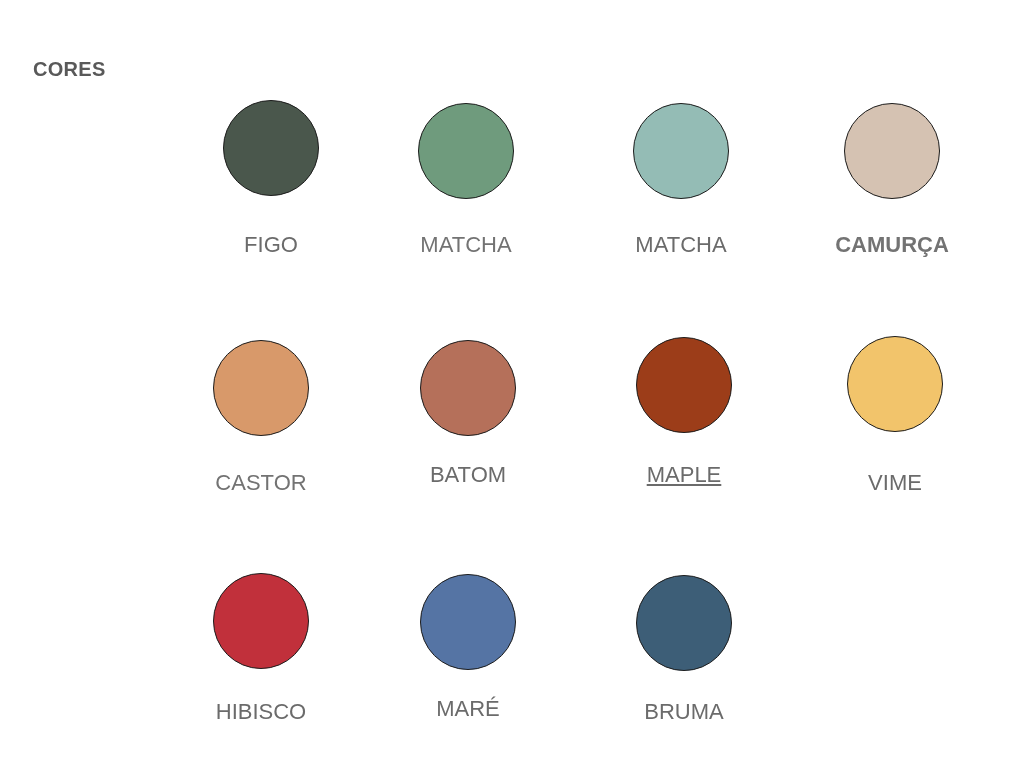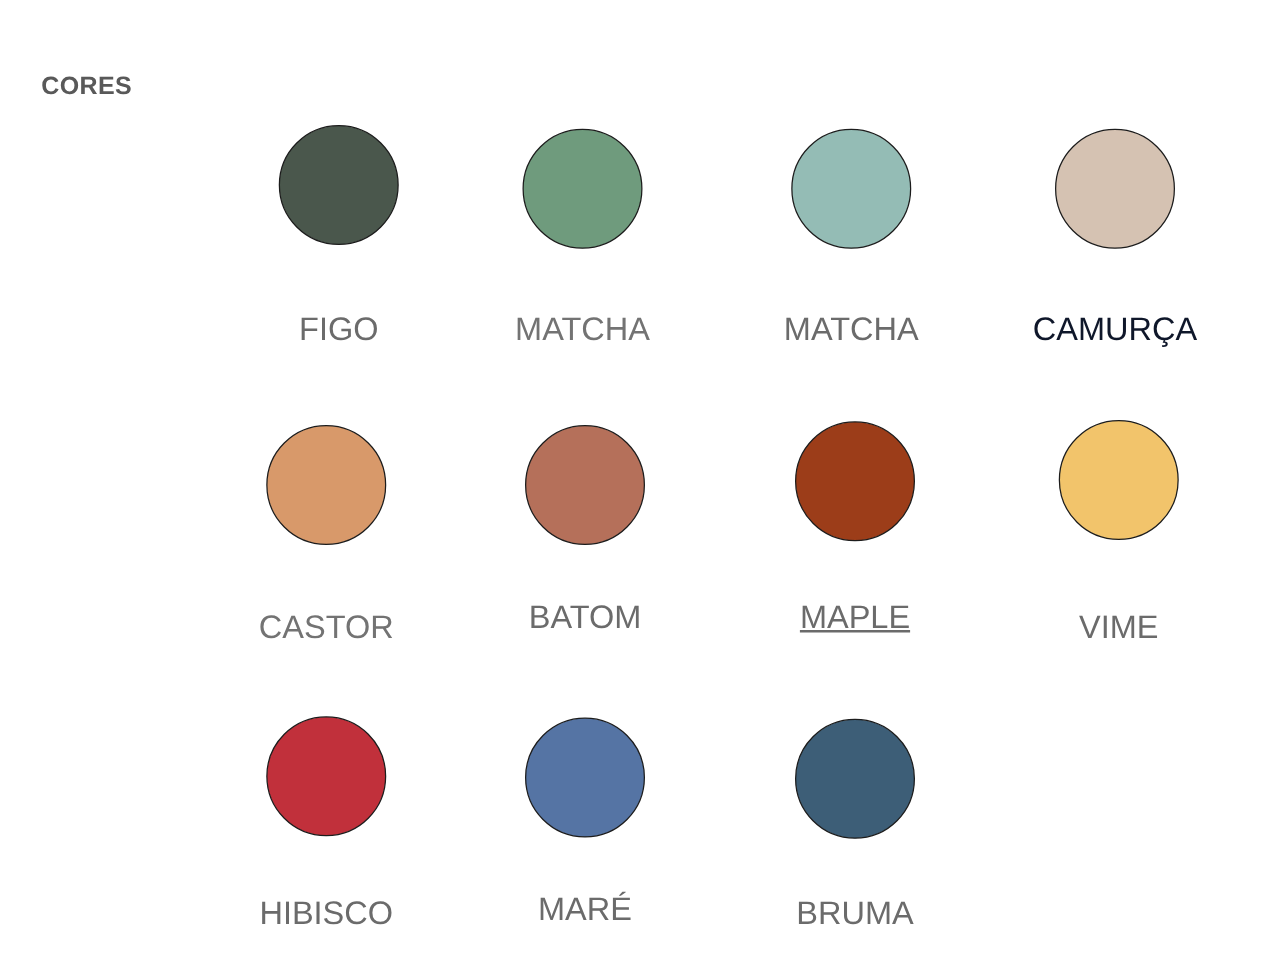--- a/index.html
+++ b/index.html
@@ -55,8 +55,8 @@
   }
 
   .swatch-label {
-    margin-top: 24px;
-    font-size: 26px;
+    margin-top: 8px;
+    font-size: 22px;
     color: #6b6b6b;
     white-space: nowrap;
     font-family: "Liberation Sans", sans-serif;

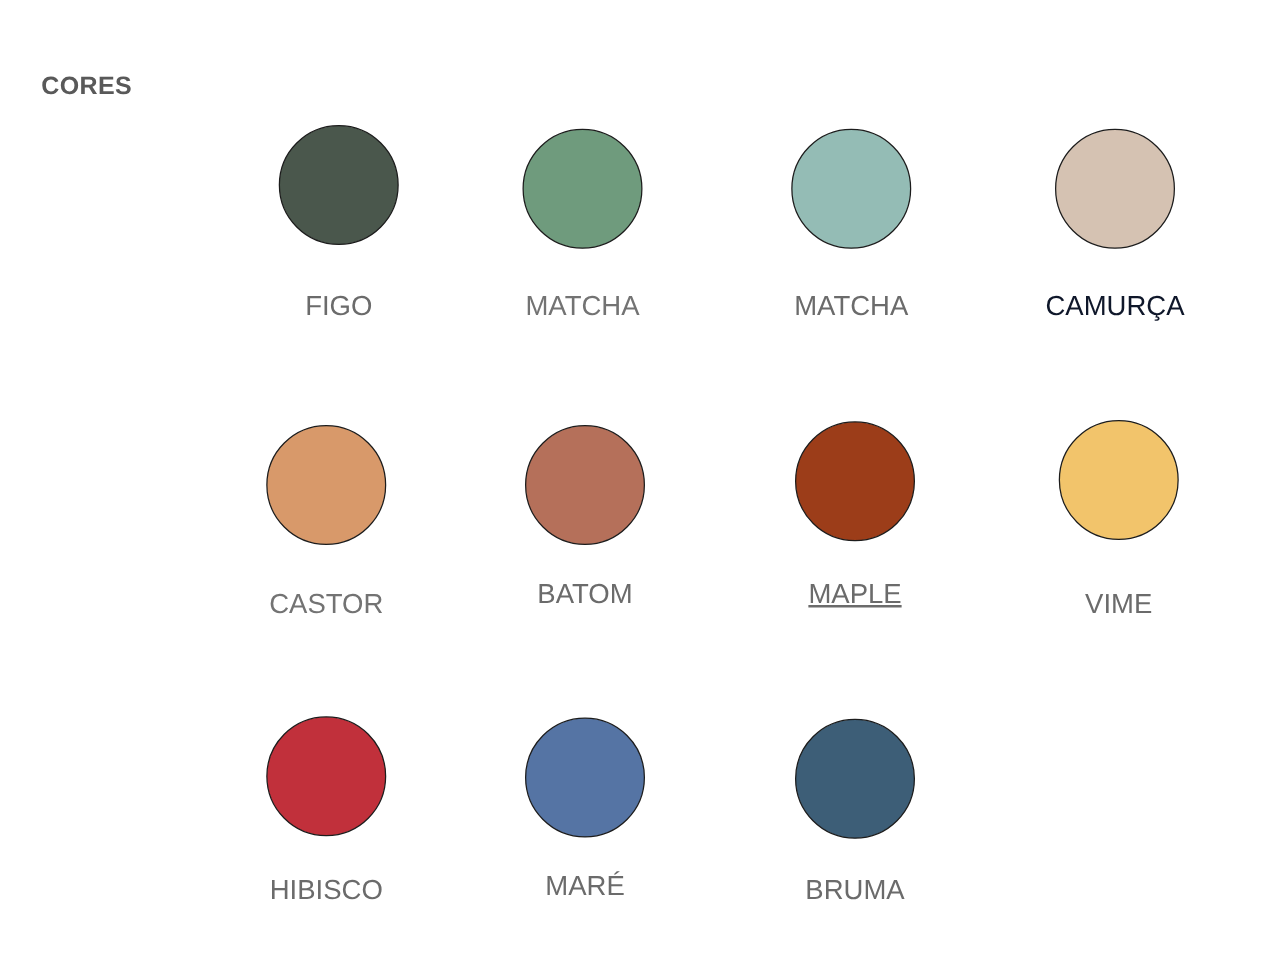--- a/index.html
+++ b/index.html
@@ -83,7 +83,7 @@
       </div>
       <div class="swatch" style="left: 824px;">
         <div class="swatch-dot" style="top: 19px; position: absolute; left: 20px; background: rgb(213, 194, 178); border-color: rgb(28, 28, 28);"></div>
-        <div class="swatch-label" style="position: absolute; top: 140px; left: 0px; width: 136px; color: #0f172a;">CAMURÇA</div>
+        <div class="swatch-label" style="position: absolute; top: 140px; left: 0px; width: 136px; color: #737373; font-weight: bold;">CAMURÇA</div>
       </div>
     </div>
     <div class="palette-row">

